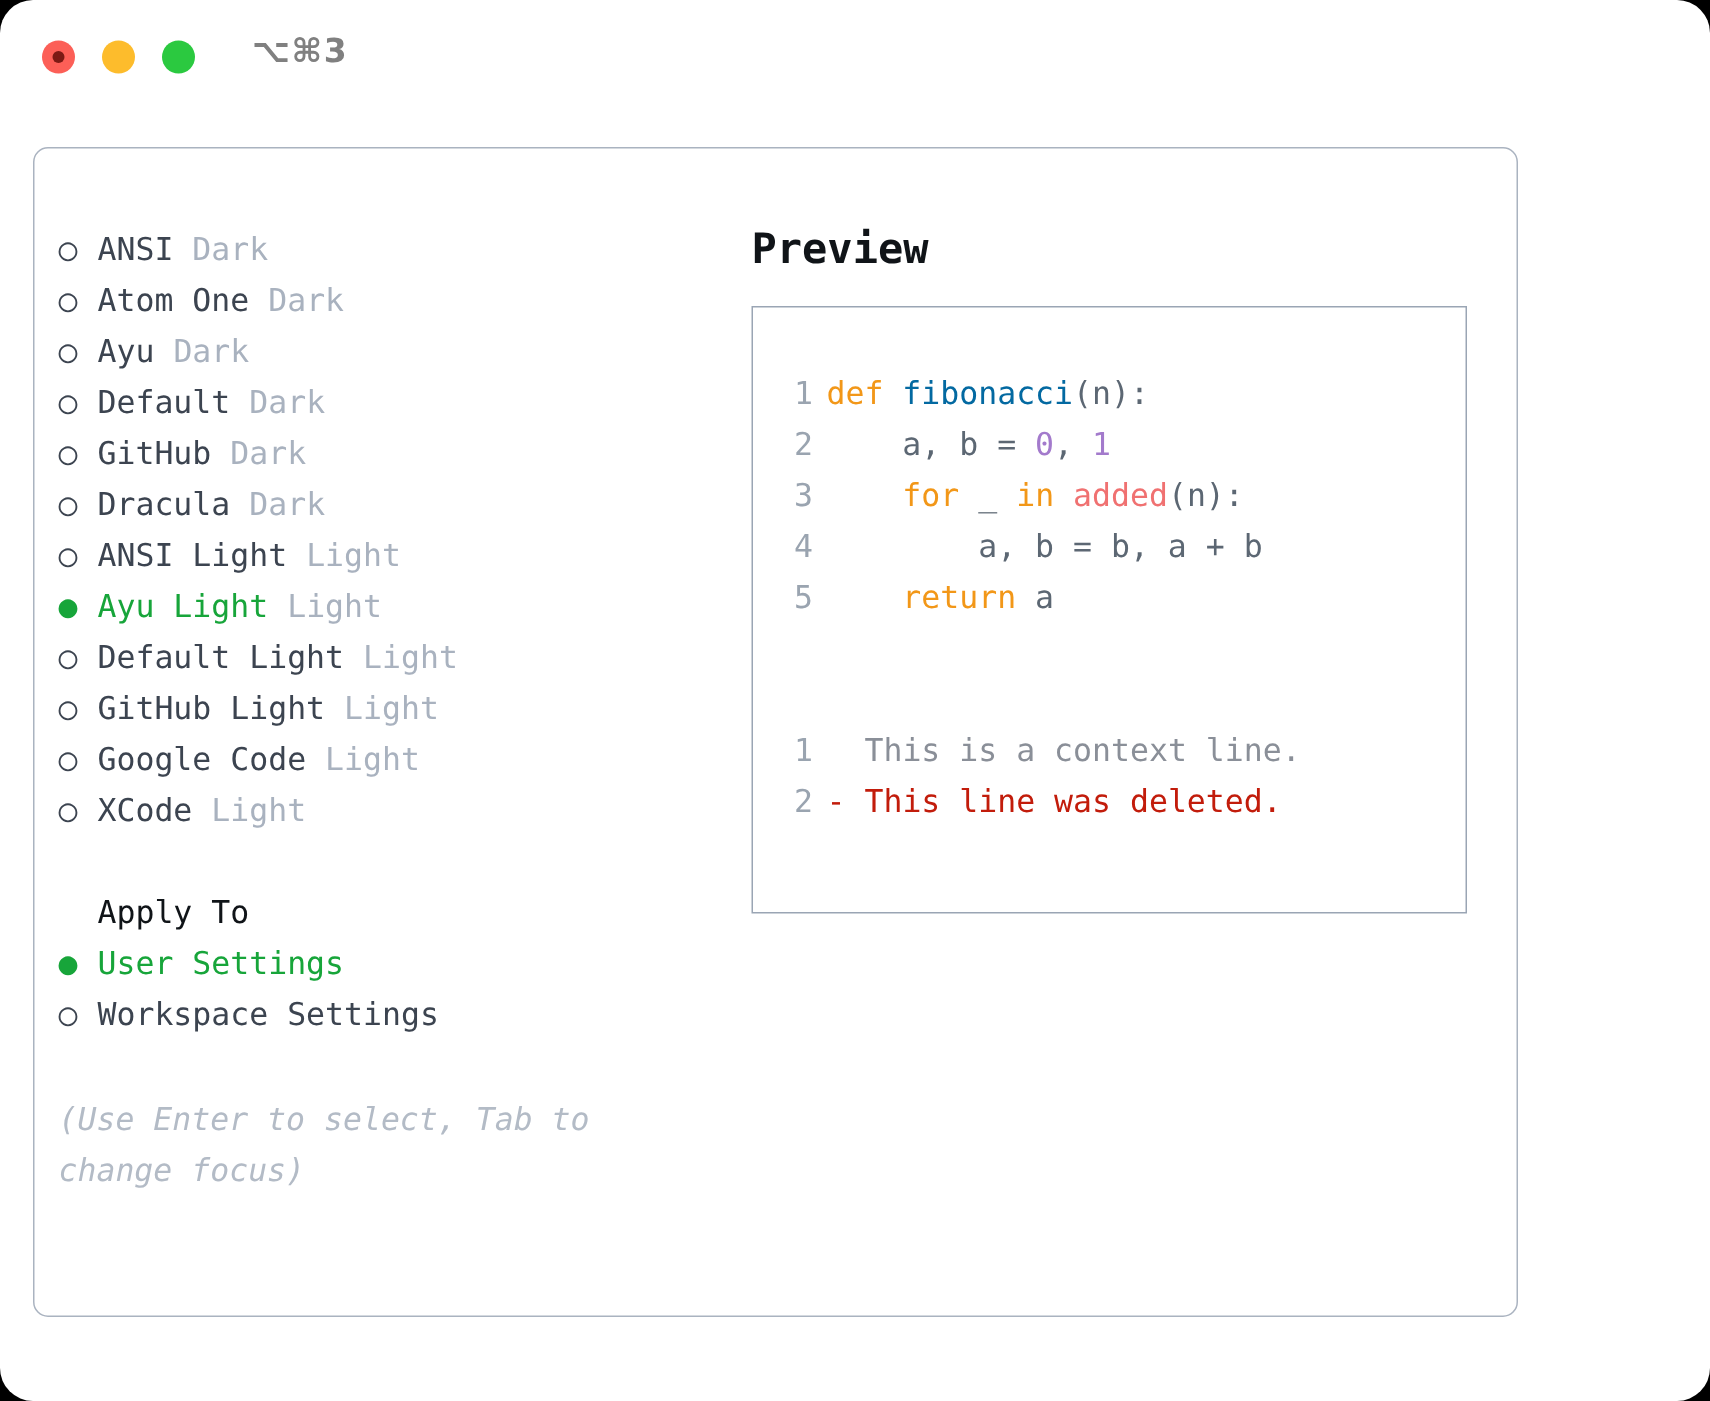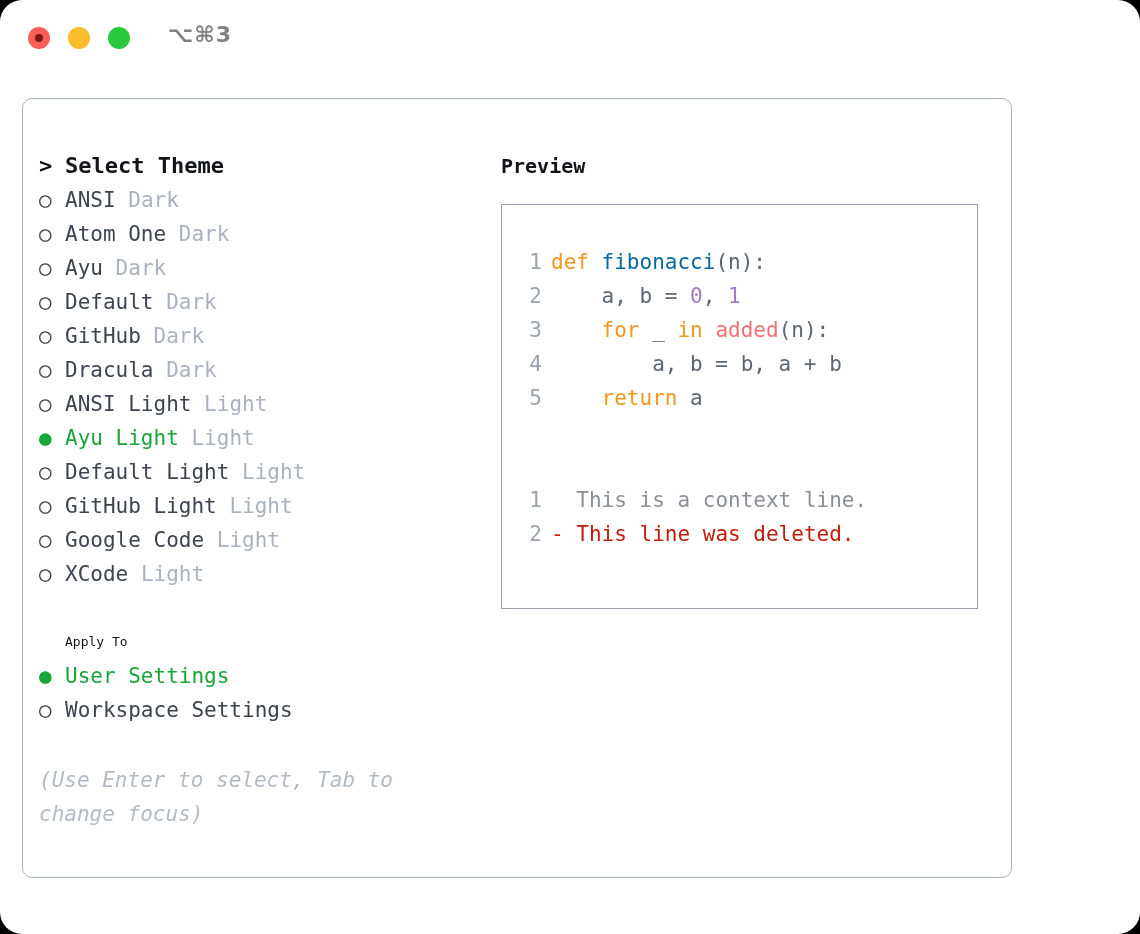--- a/index.html
+++ b/index.html
@@ -187,9 +187,6 @@
 
     <div class="left-col">
 
-      <div class="row header-row">
-        <span class="marker marker-chev">&gt;</span><span>Select Theme</span>
-      </div>
 
       <div class="row">
         <span class="marker marker-off">○</span><span class="label-off">ANSI</span><span> </span><span class="category">Dark</span>

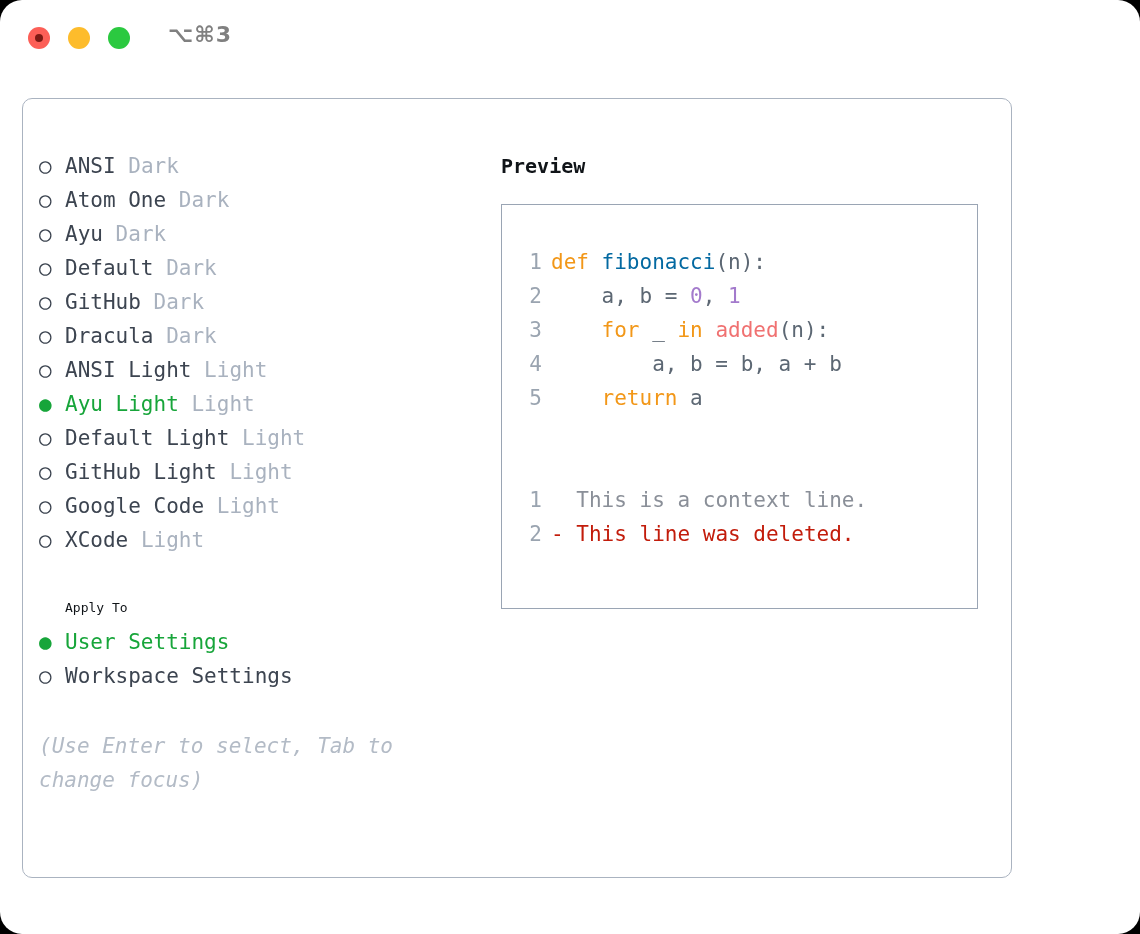--- a/index.html
+++ b/index.html
@@ -130,7 +130,7 @@
     width: 500px;
   }
   .preview-title {
-    font-size: 20px;
+    font-size: 28px;
     font-weight: bold;
     color: #101418;
     line-height: 34px;

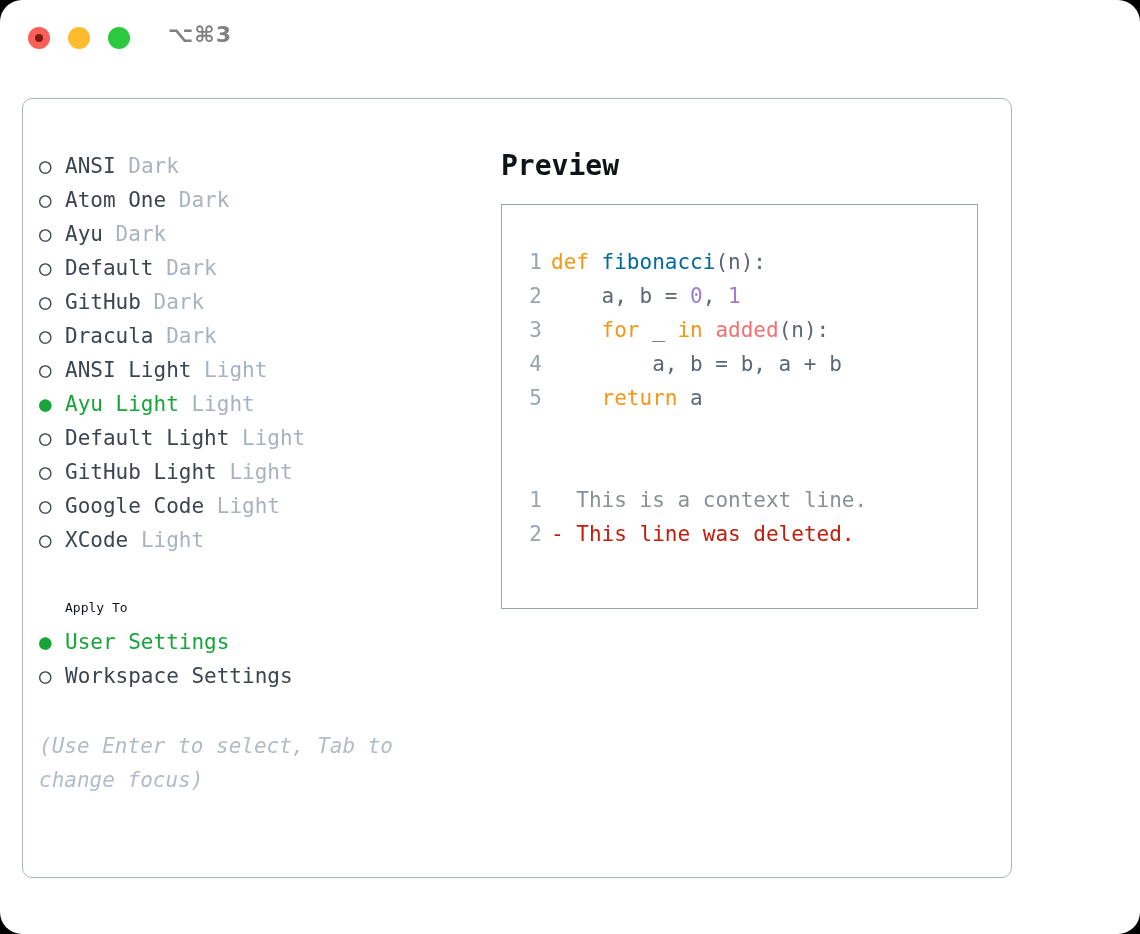--- a/index.html
+++ b/index.html
@@ -109,7 +109,7 @@
   .section-head {
     height: 34px;
     line-height: 34px;
-    font-size: 13px;
+    font-size: 21px;
     color: #101418;
     padding-left: 26px;
   }

